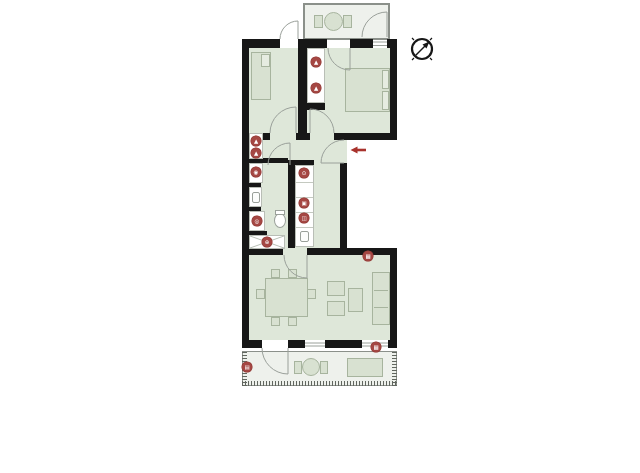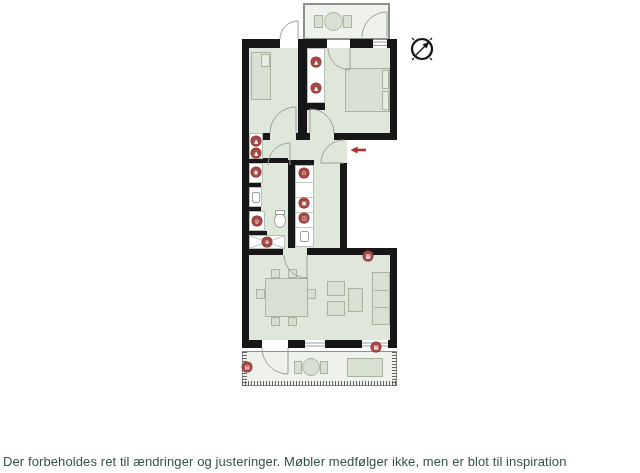--- a/index.html
+++ b/index.html
@@ -172,7 +172,6 @@
     <div class="mk" style="left:247px;top:367px;">▤</div>
   </div>
 
-  <div id="disclaimer">Der forbeholdes ret til ændringer og justeringer. Møbler medfølger ikke, men er blot til inspiration</div>
 </div>
 
 </body></html>

